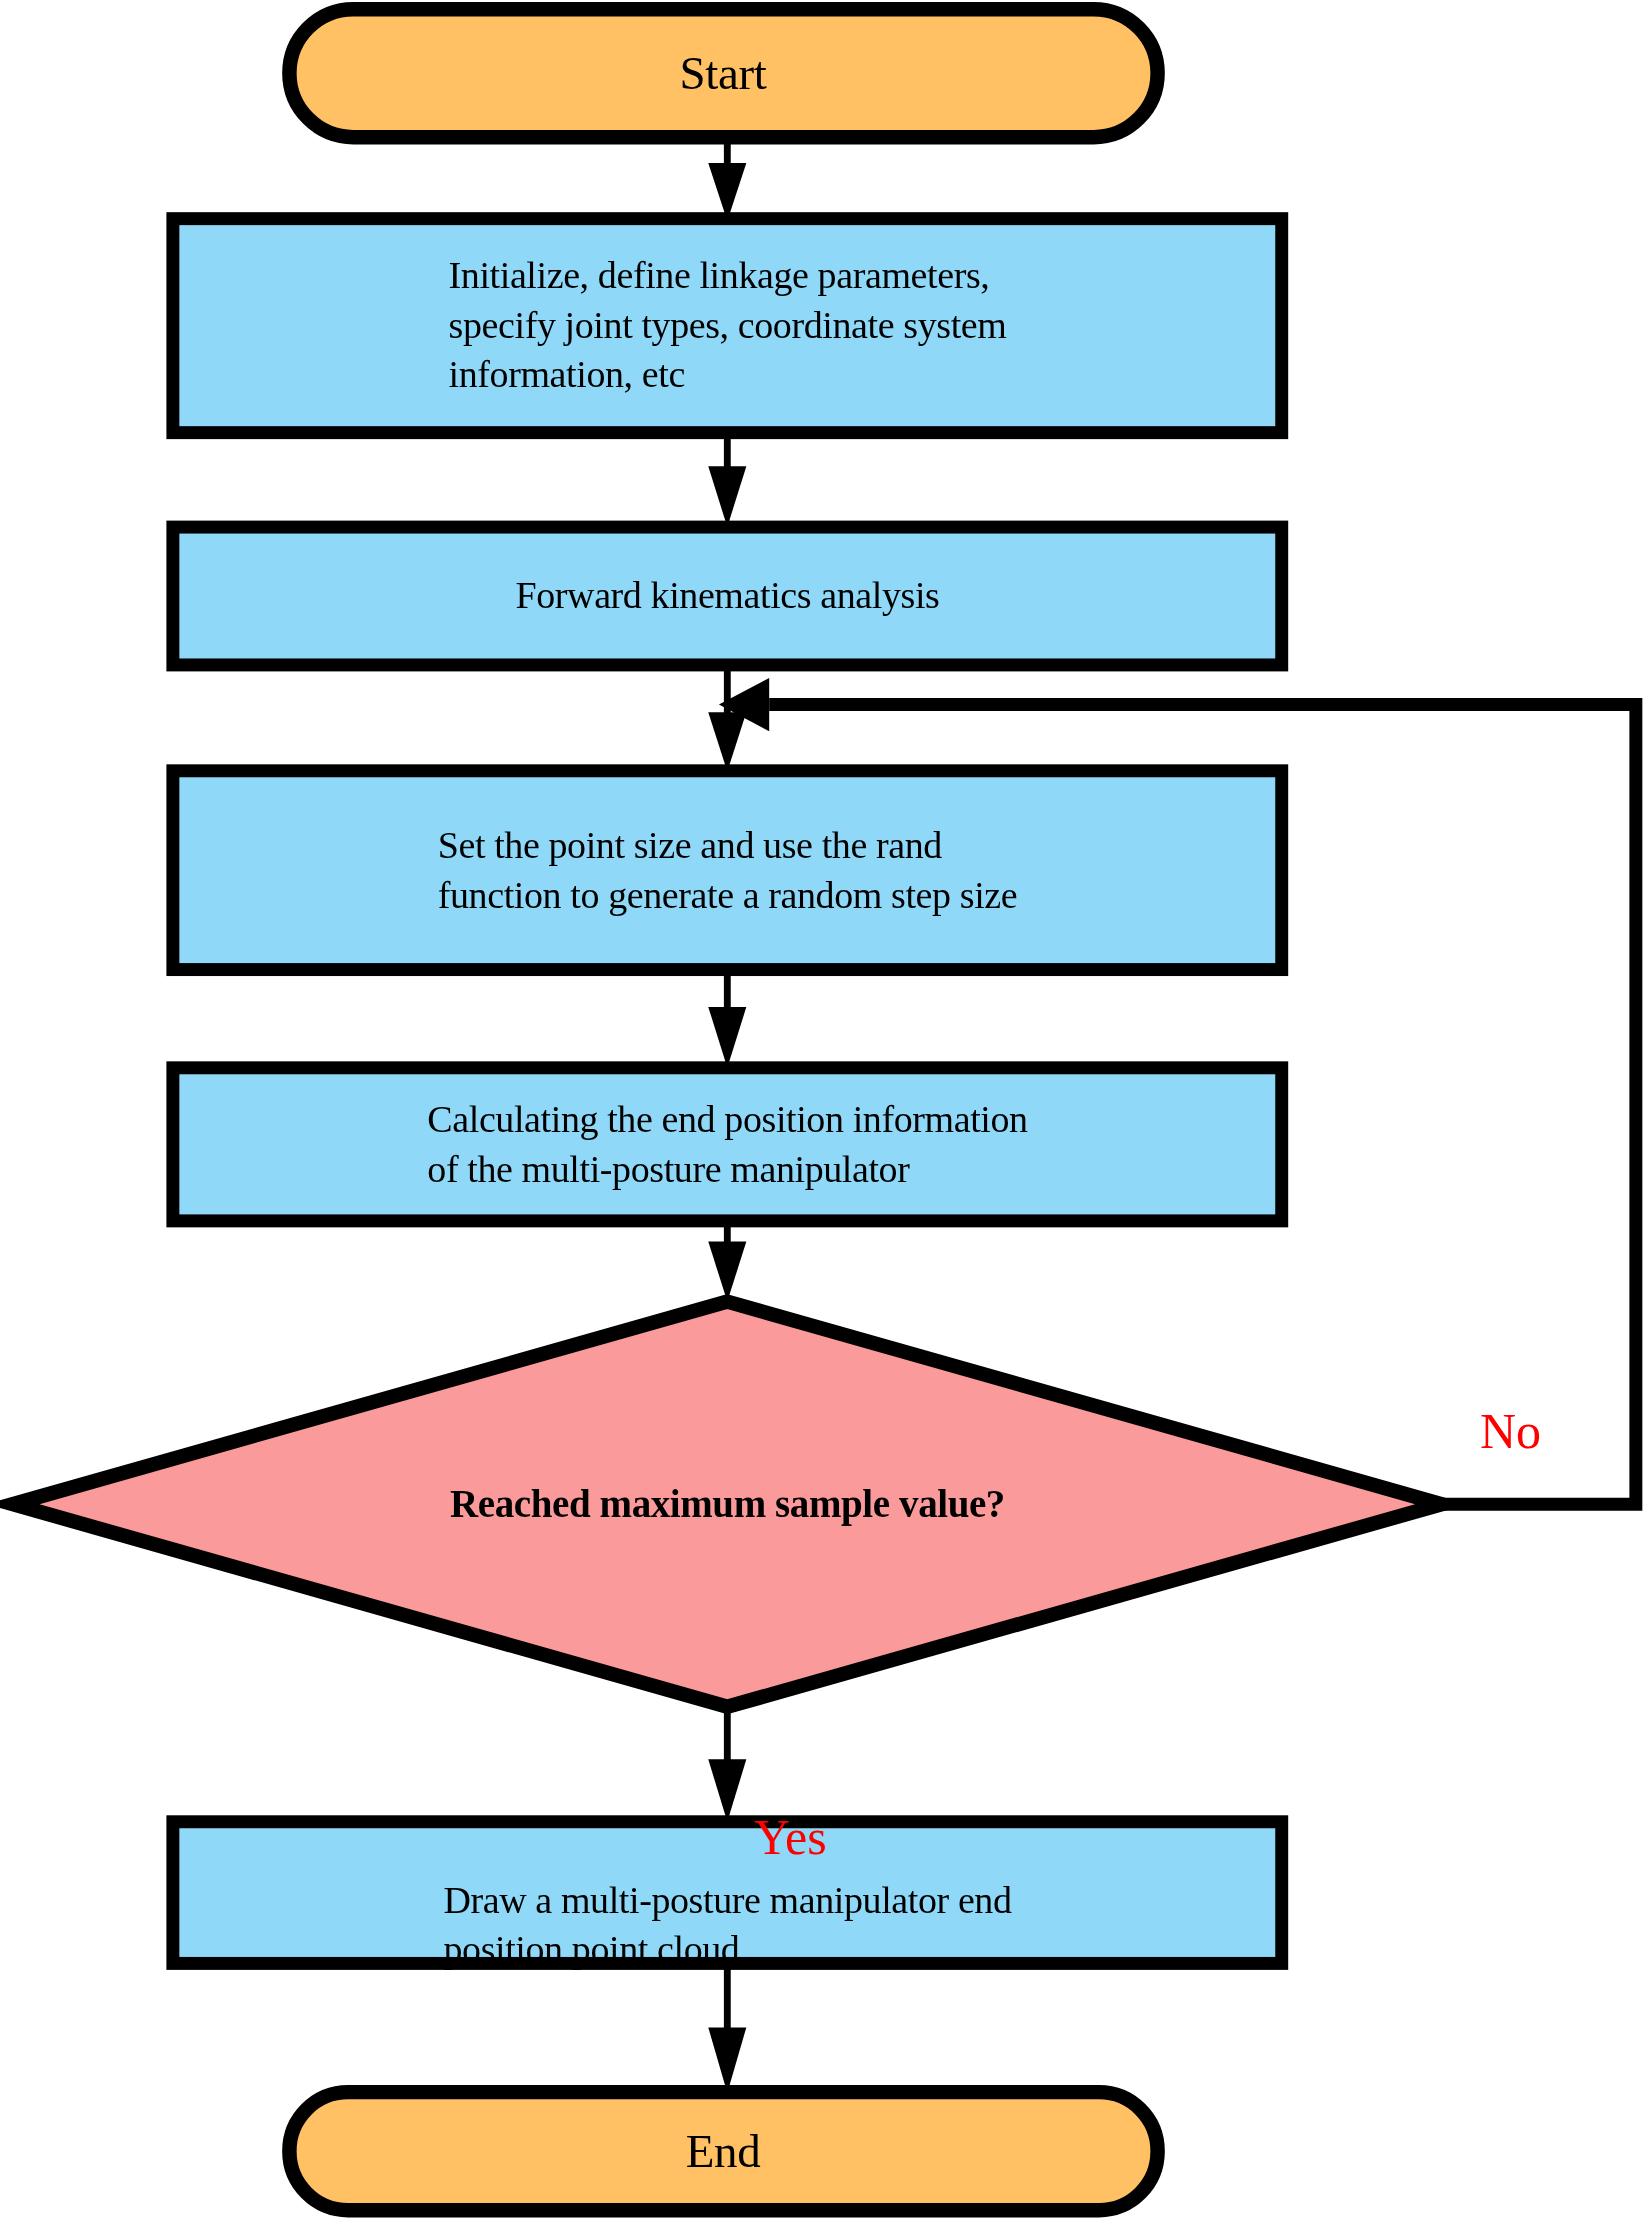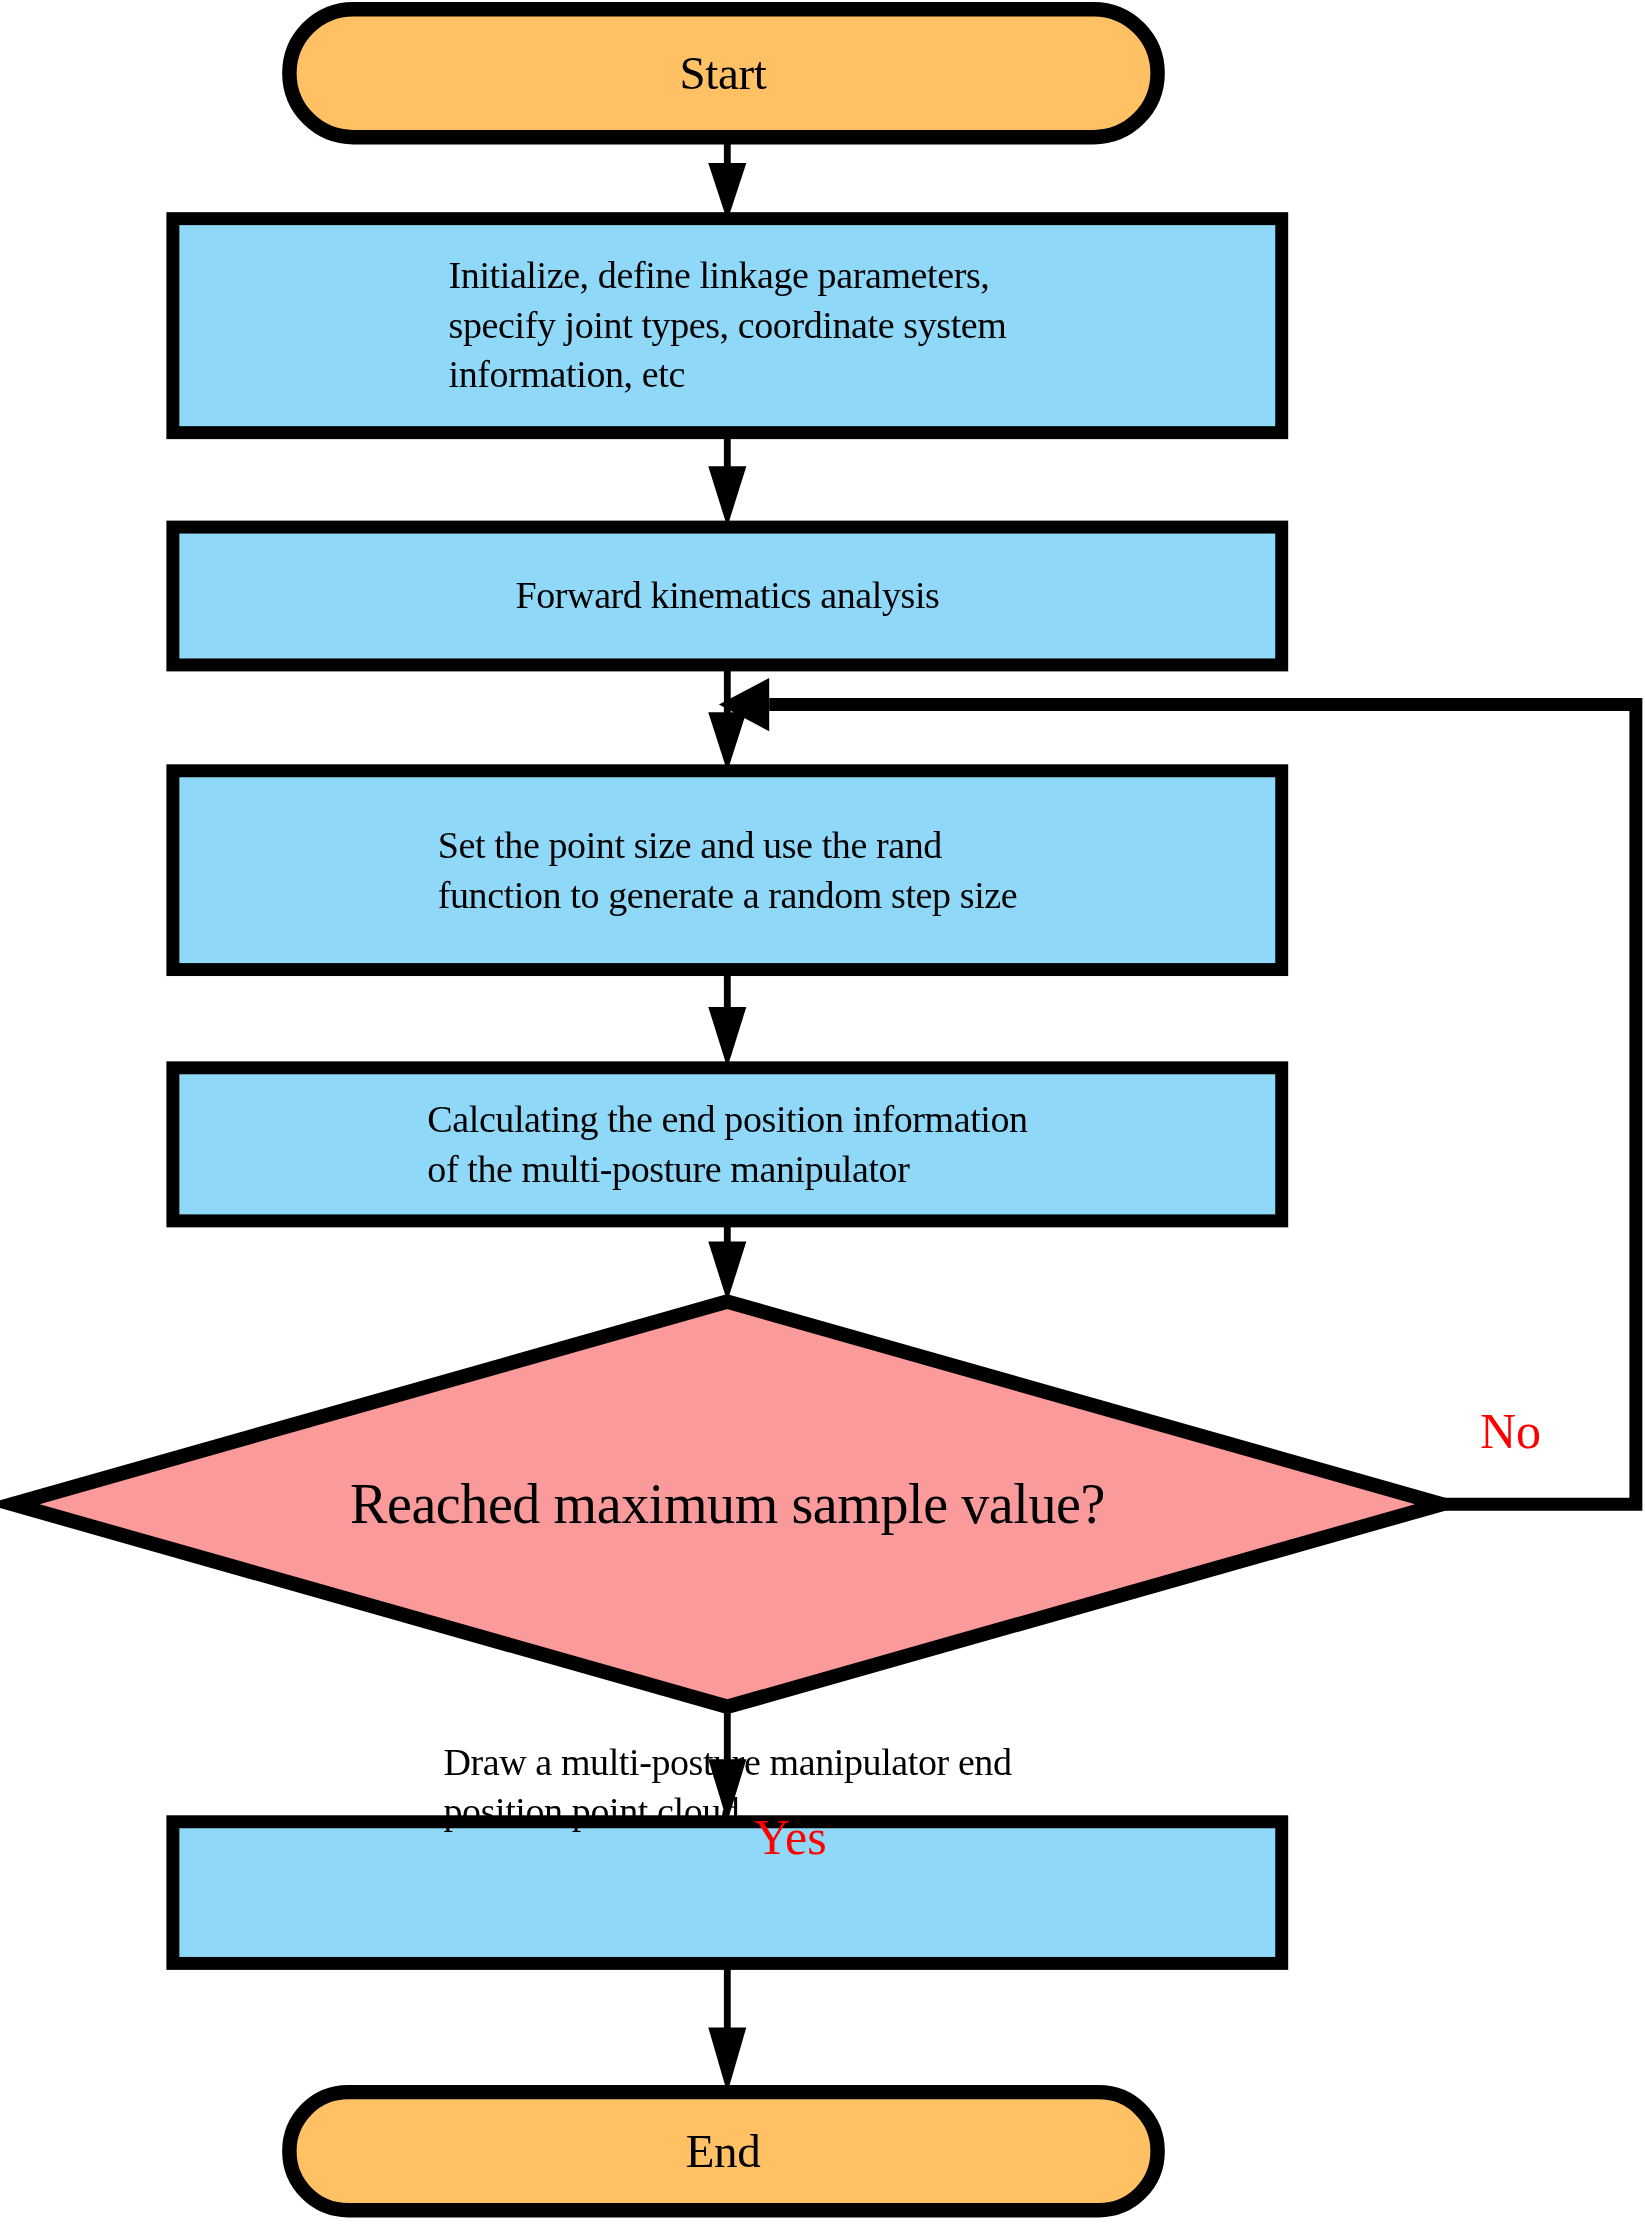--- a/index.html
+++ b/index.html
@@ -38,7 +38,7 @@
   }
   .terminator-label { font-size: 47px; }
   .process-label    { font-size: 38px; }
-  .decision-label   { font-size: 56px; }
+  .decision-label   { font-size: 39px; font-weight: bold; }
   .edge-label {
     position: absolute;
     color: #FF0000;

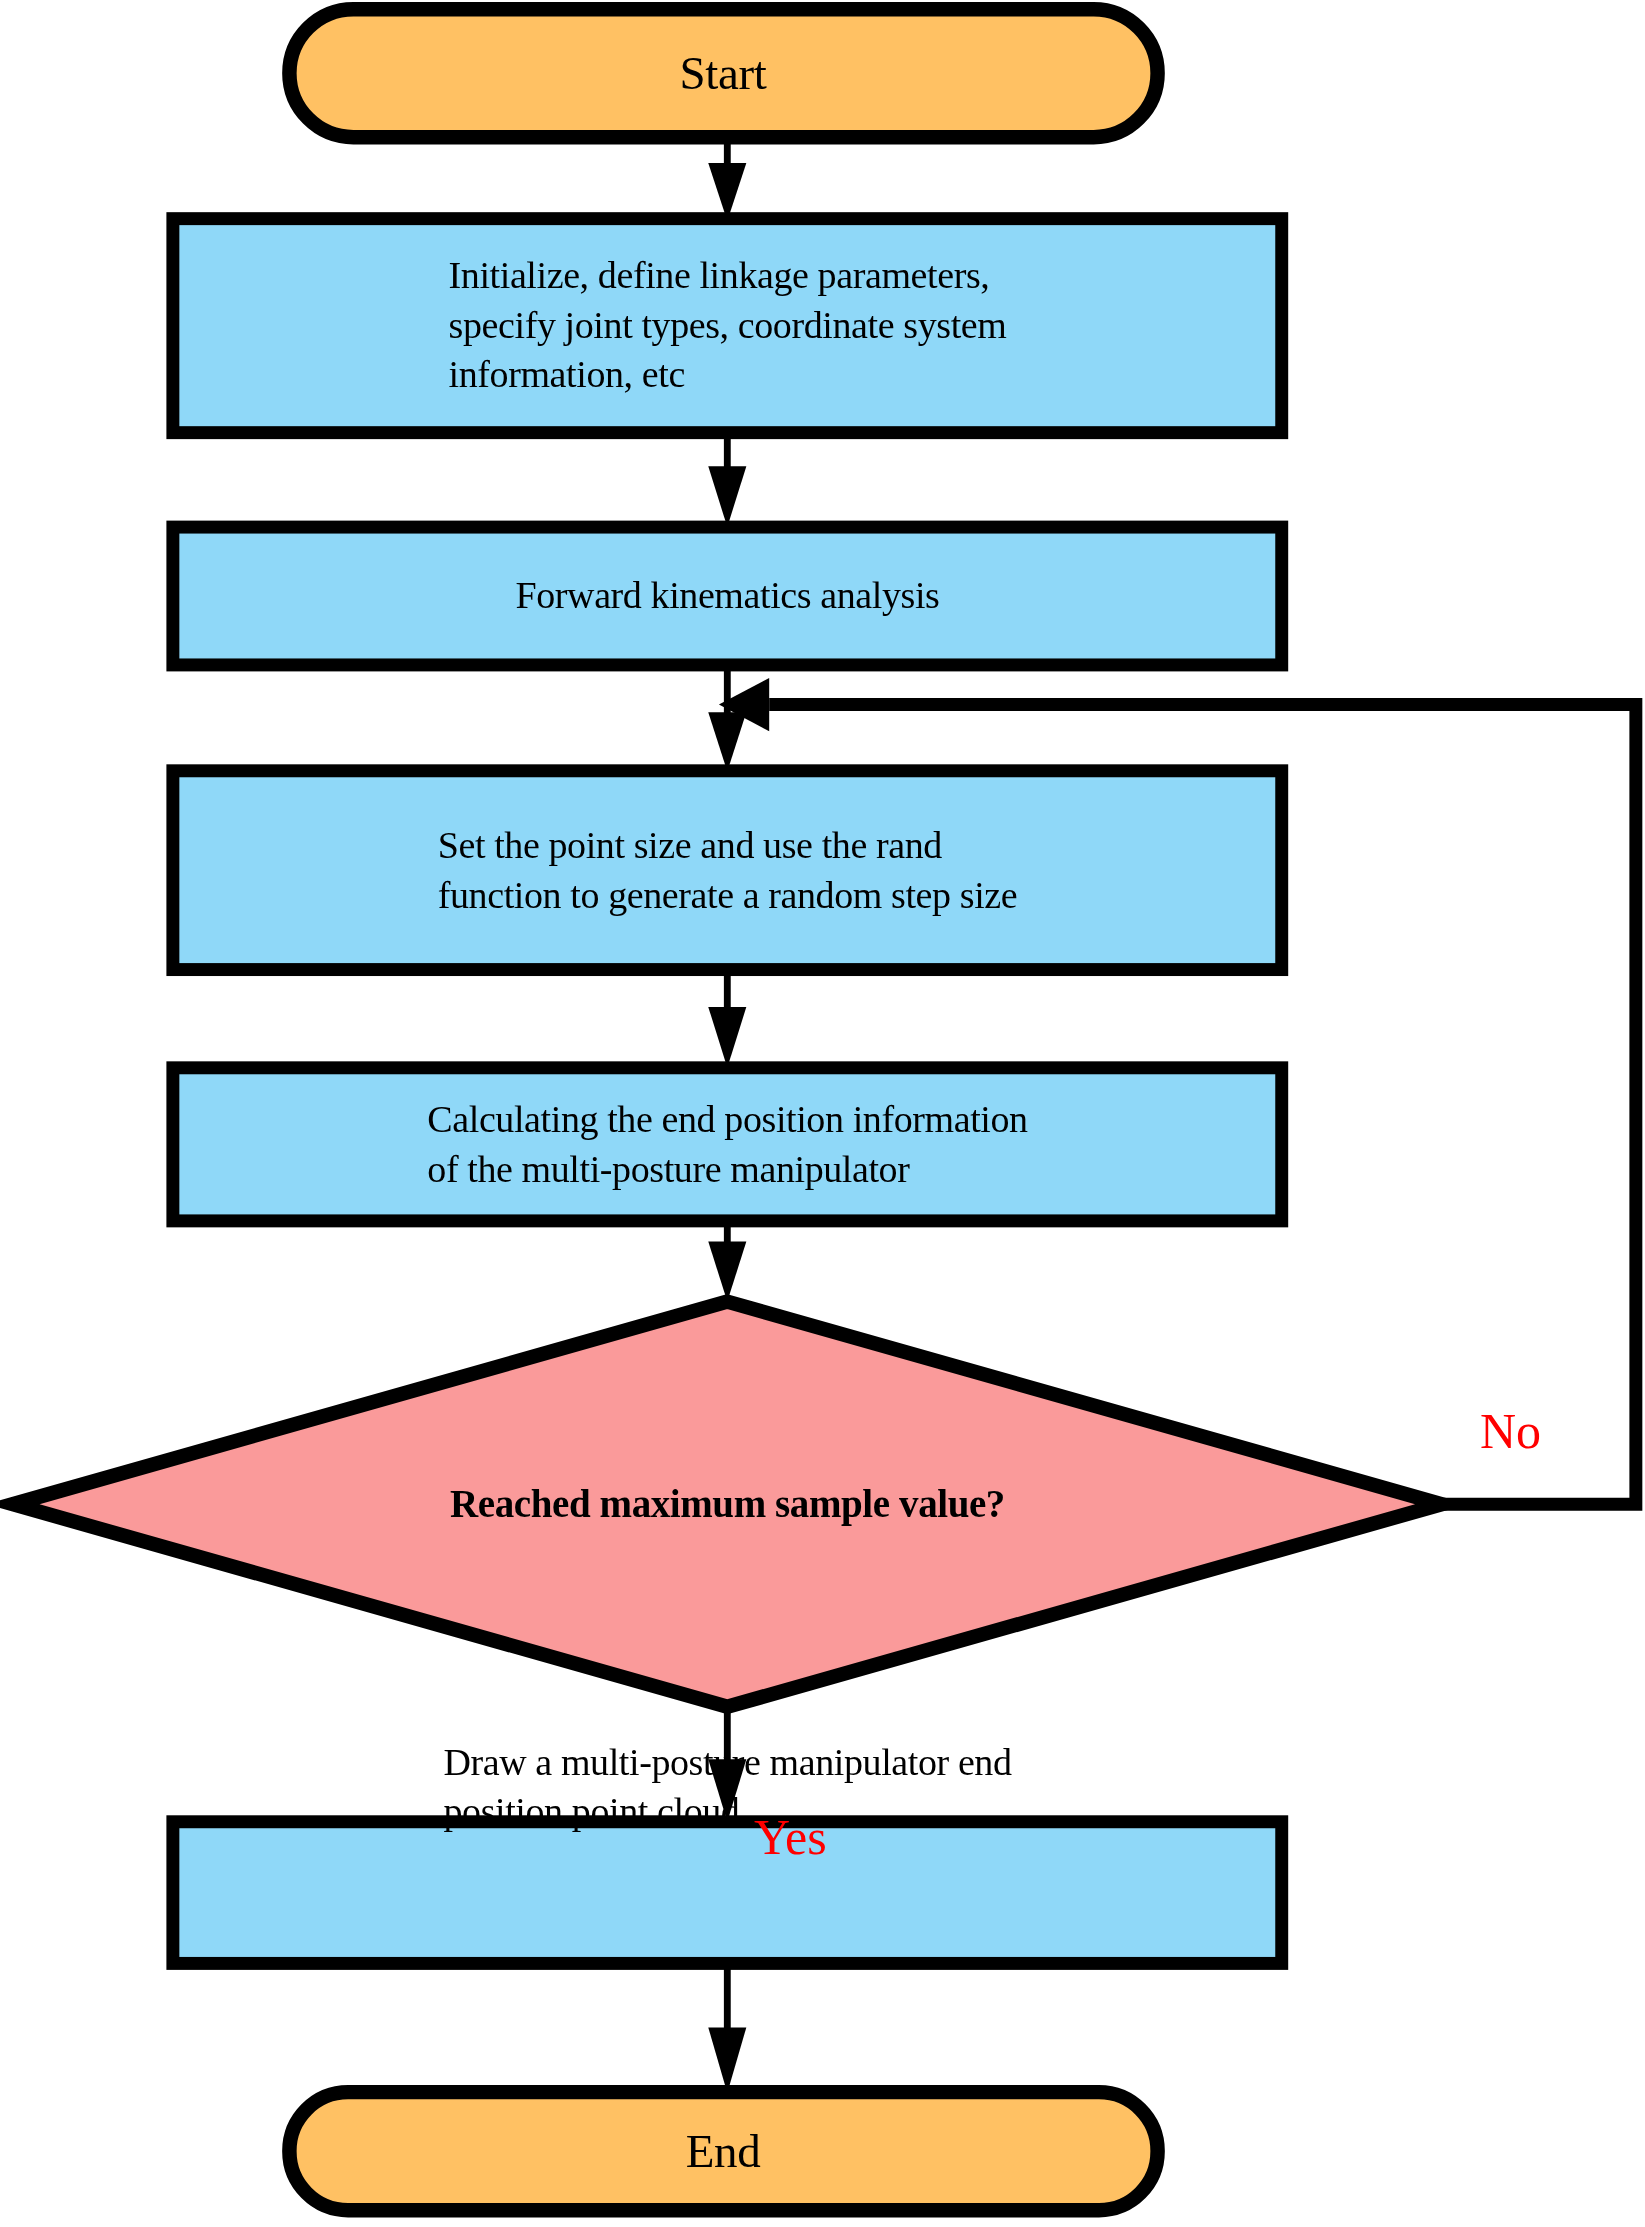--- a/index.html
+++ b/index.html
@@ -157,7 +157,7 @@
 
 <div class="node-label decision-label" style="left:194px; top:1432px; width:1067px; height:145px;">Reached maximum sample value?</div>
 
-<div class="node-label process-label" style="left:188px; top:1716px; width:1079px; height:142px;font-family:Liberation Serif, serif;">Draw a multi-posture manipulator end
+<div class="node-label process-label" style="left:188px; top:1854px; width:1079px; height:142px;font-family:Liberation Serif, serif;">Draw a multi-posture manipulator end
 position point cloud</div>
 
 <div class="node-label terminator-label" style="left:289px; top:2093px; width:868px; height:118px;">End</div>

